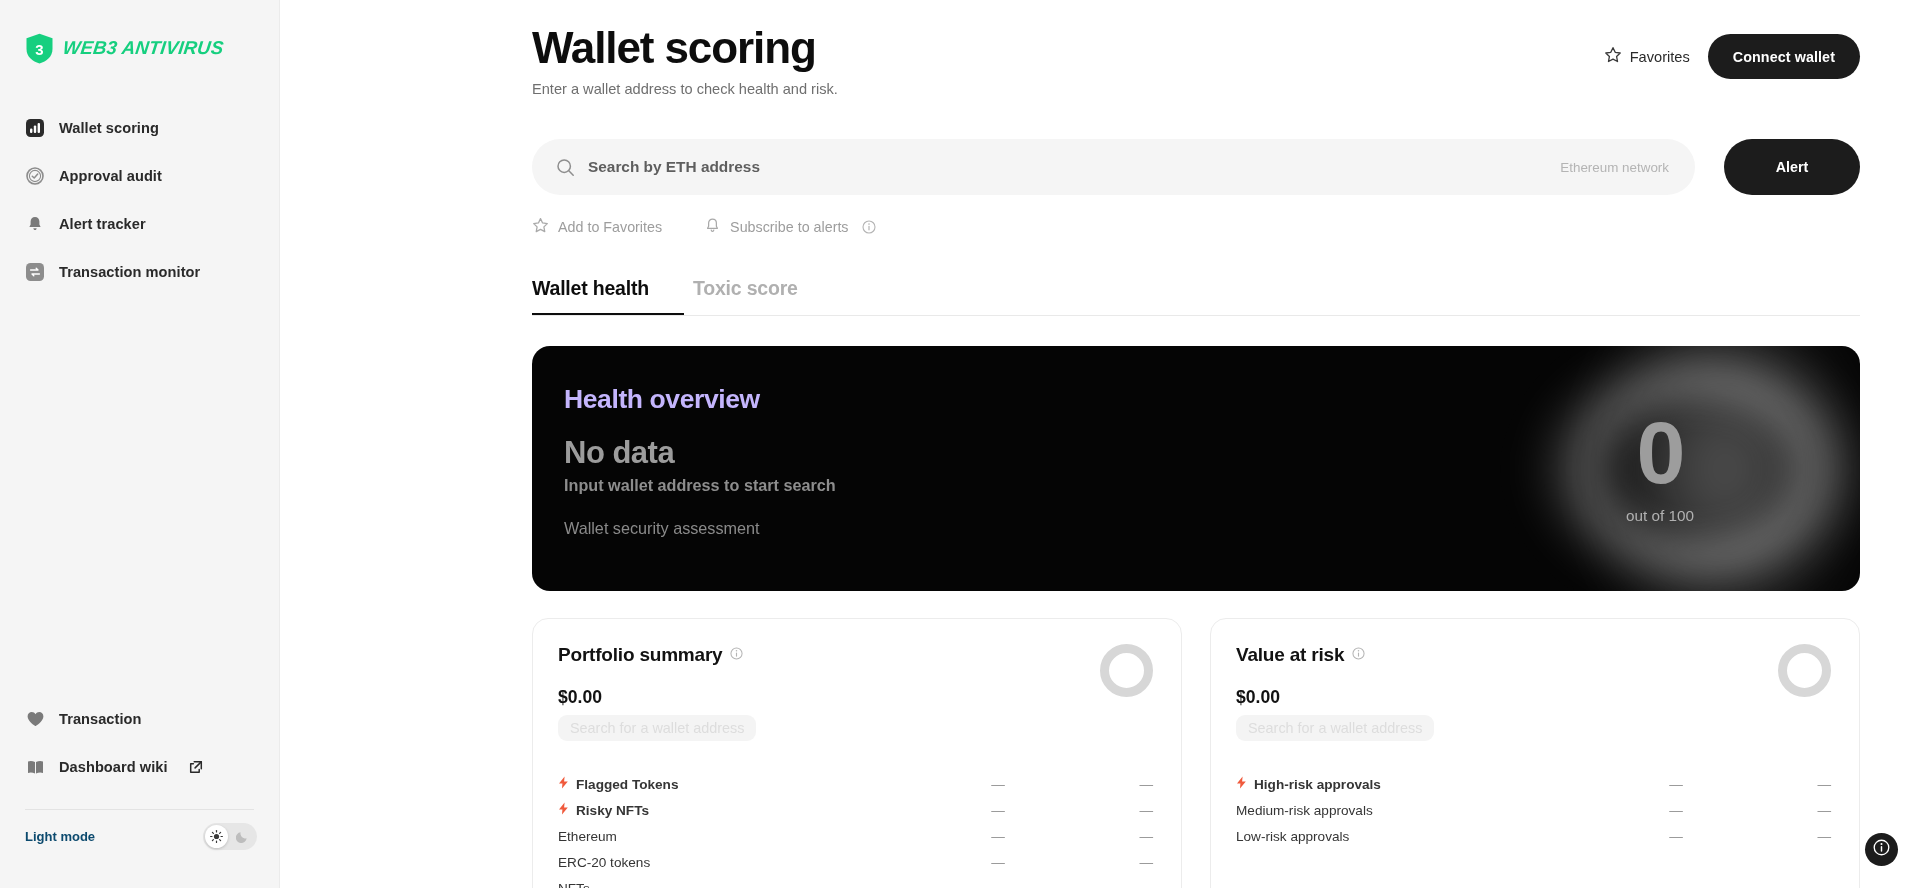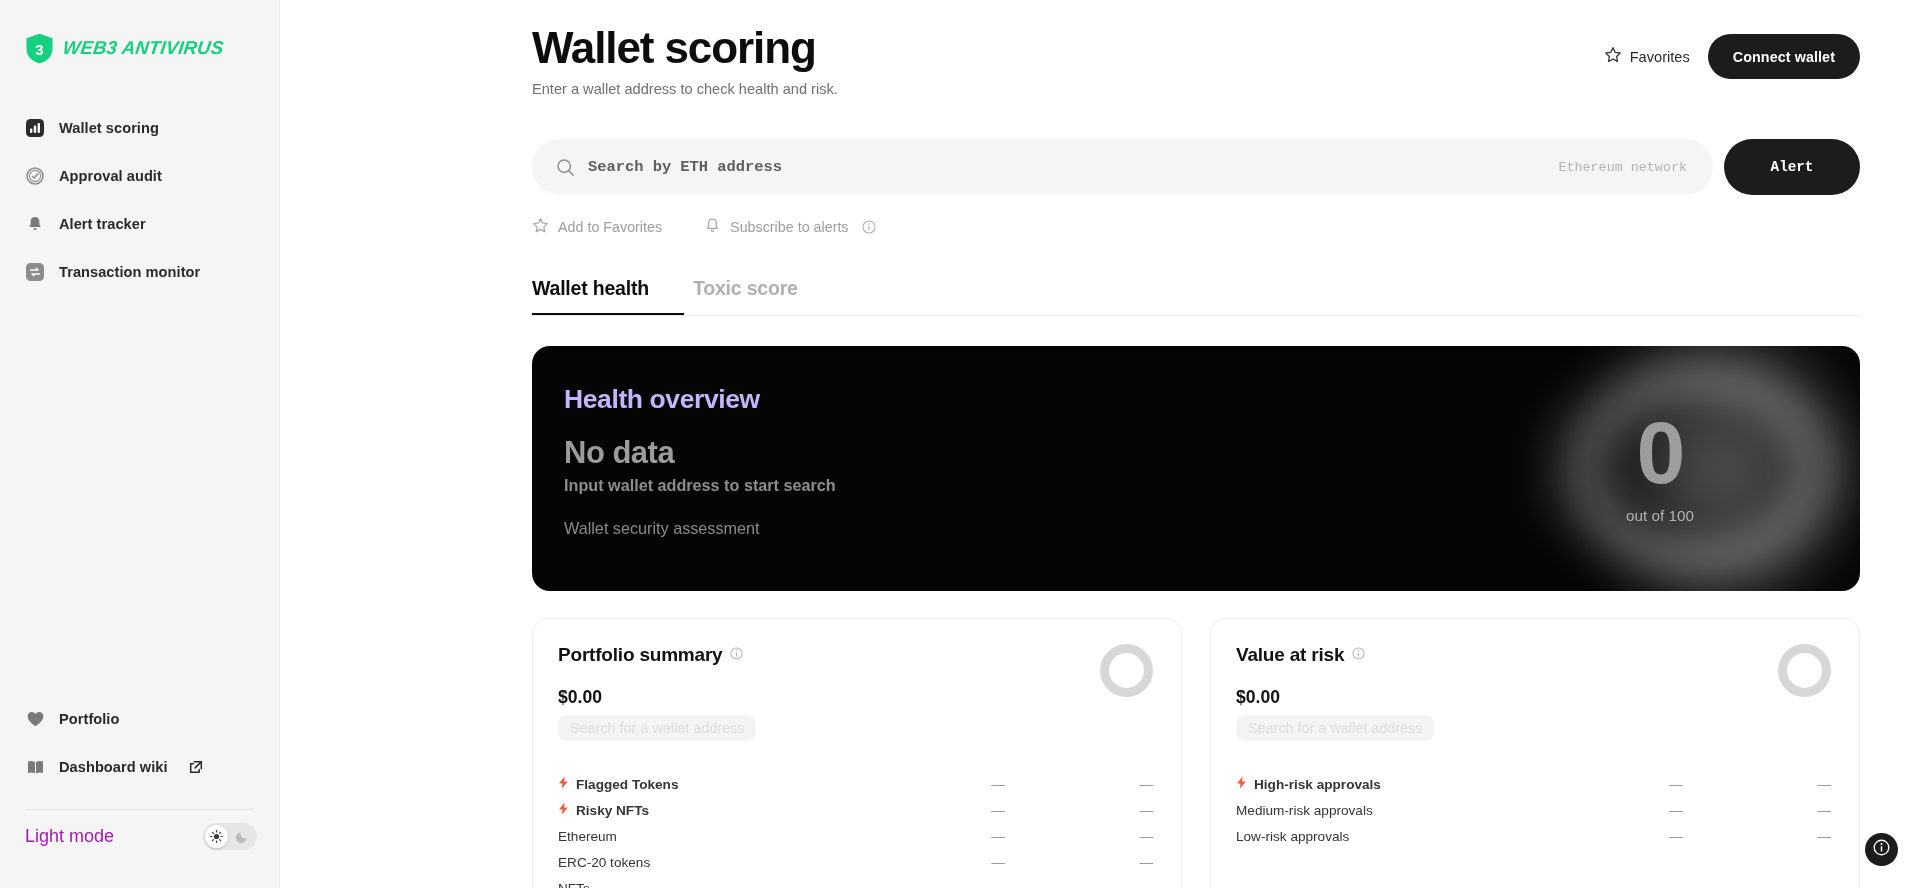--- a/index.html
+++ b/index.html
@@ -96,7 +96,7 @@
   }
 
   
-  .search-row { display: flex; align-items: flex-start; gap: 11px; margin-top: 42px; font-family: Liberation Mono, monospace; }
+  .search-row { display: flex; align-items: flex-start; gap: 29px; margin-top: 42px; }
   .search-box {
     flex: 1; height: 56px; background: #f5f5f5; border-radius: 28px;
     display: flex; align-items: center; padding: 0 26px 0 24px;

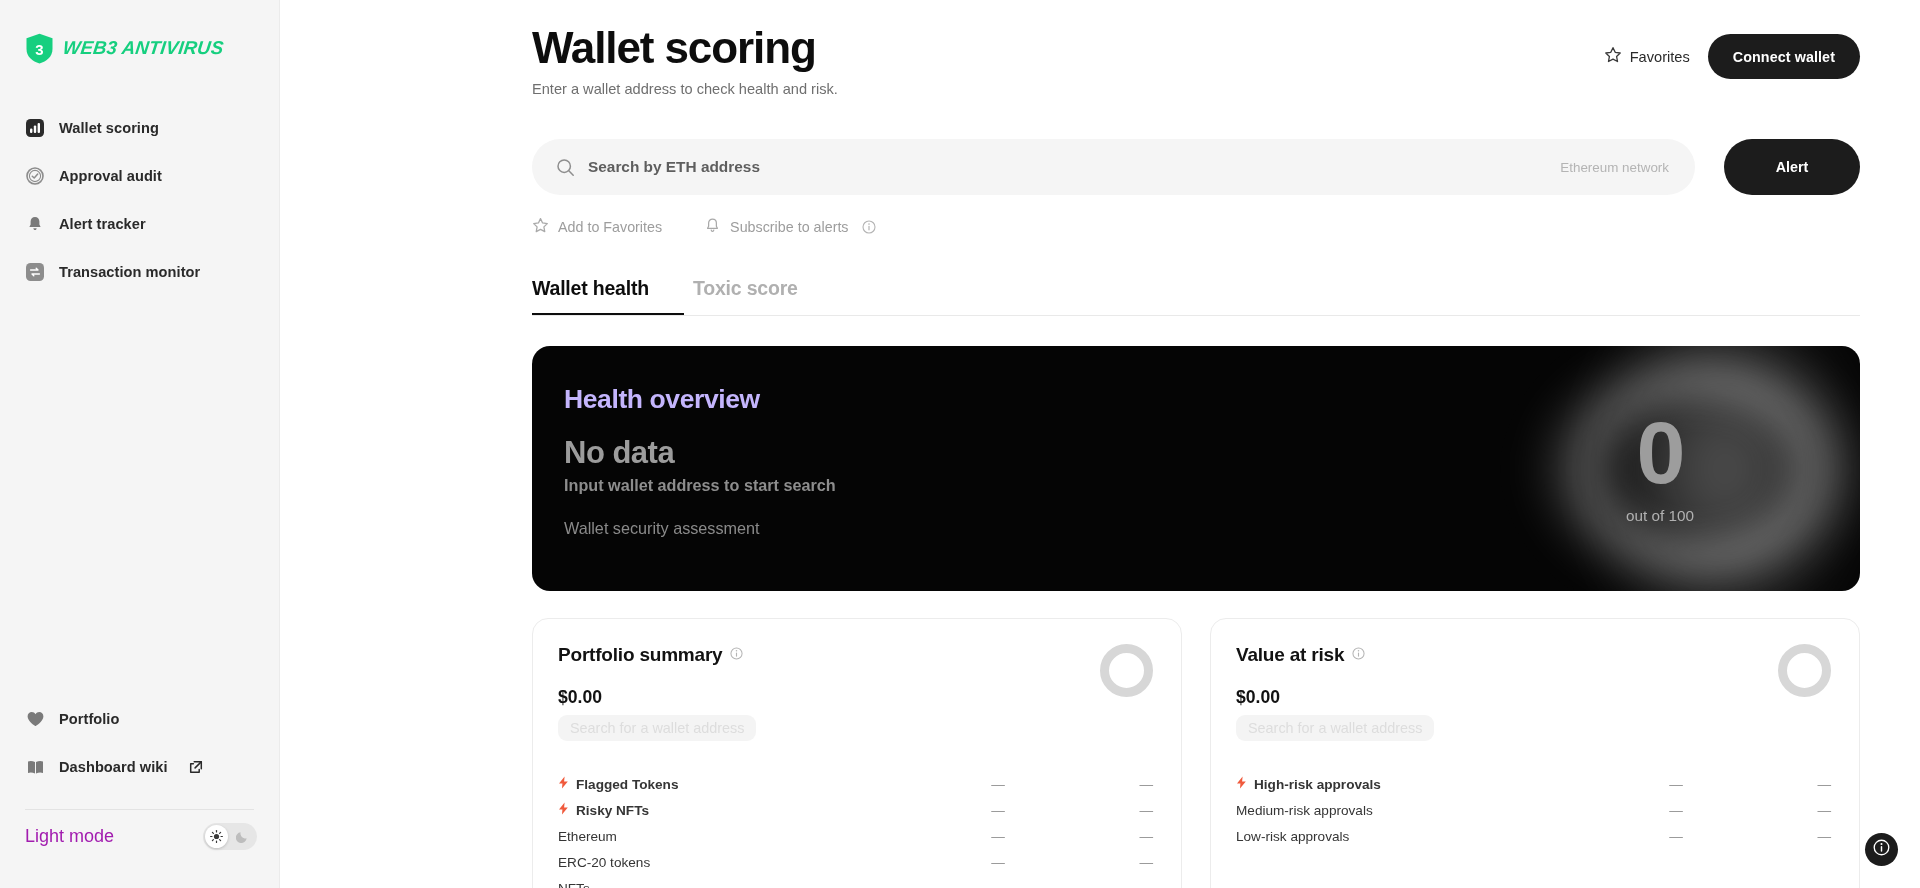--- a/index.html
+++ b/index.html
@@ -266,7 +266,7 @@
               <path d="M9.5 16 C9.5 16 1.6 11.4 1.6 6.4 C1.6 3.9 3.5 2.1 5.8 2.1 C7.3 2.1 8.7 3 9.5 4.2 C10.3 3 11.7 2.1 13.2 2.1 C15.5 2.1 17.4 3.9 17.4 6.4 C17.4 11.4 9.5 16 9.5 16 Z" fill="#7a7a7a"></path>
             </svg>
         </span>
-        <span class="nav-label">Portfolio</span>
+        <span class="nav-label">Transaction</span>
       </div>
       <div class="nav-item">
         <span class="ico">

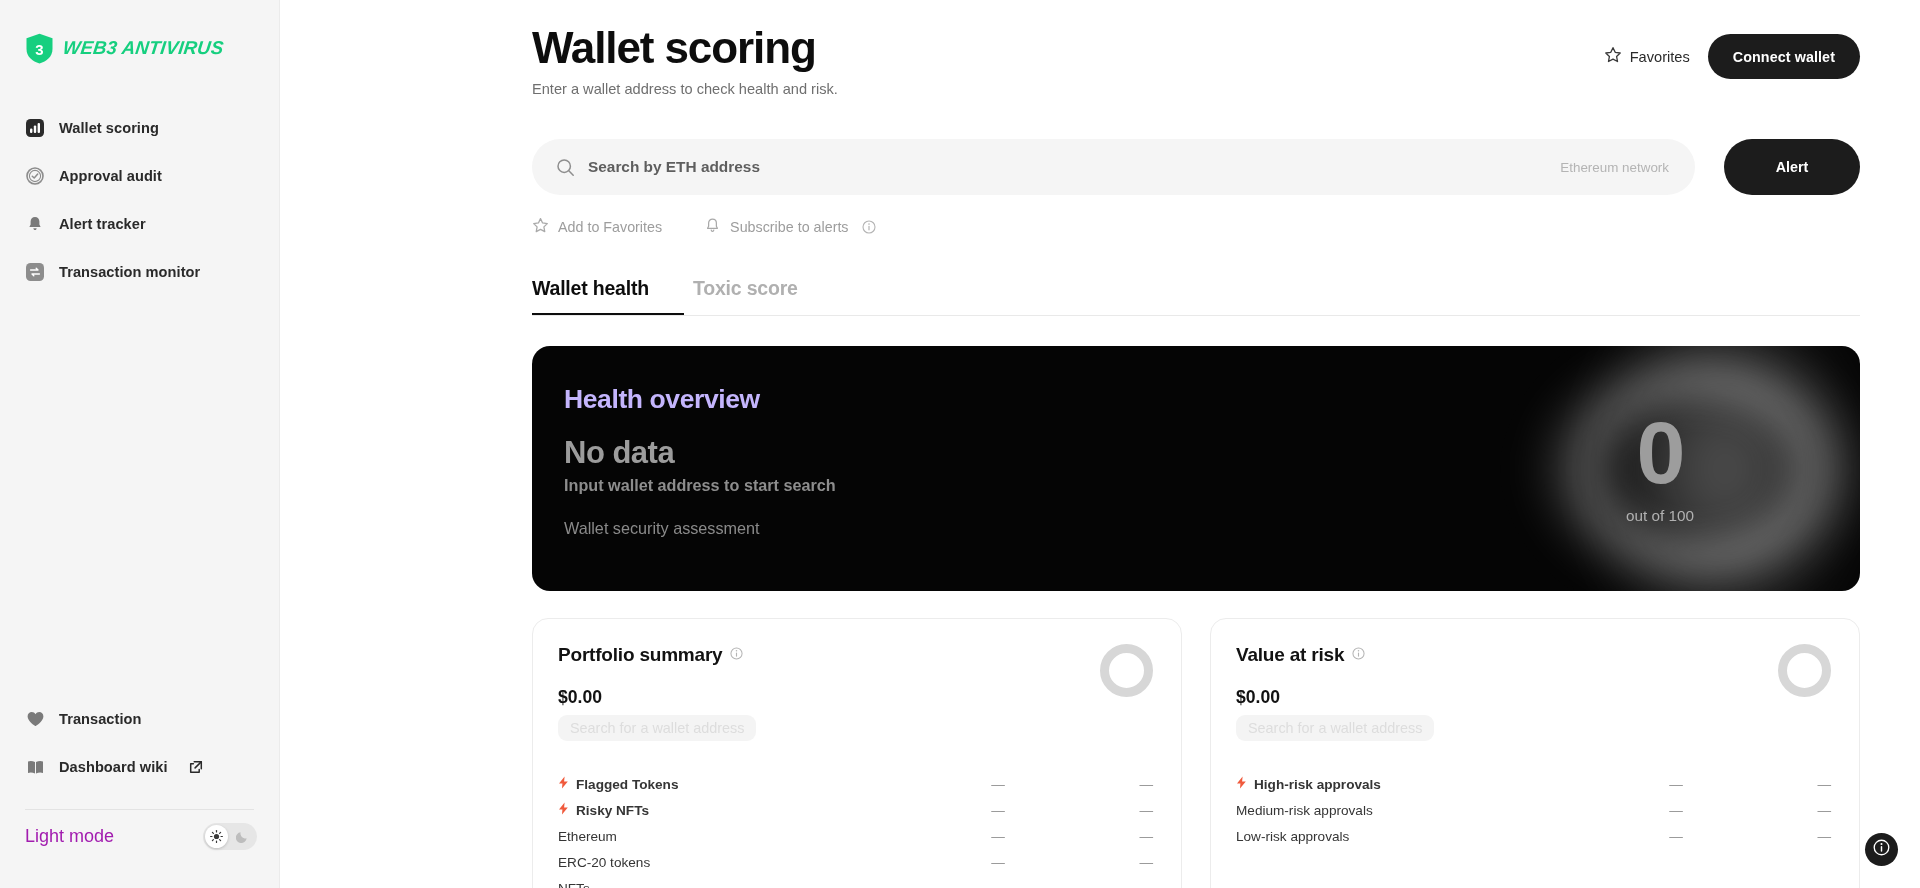--- a/index.html
+++ b/index.html
@@ -53,7 +53,7 @@
     display: flex; align-items: center; justify-content: space-between;
     padding: 0 22px 0 25px; height: 52px;
   }
-  .theme-label { font-size: 18px; color: #a21caf; }
+  .theme-label { font-size: 13px; color: #0c4a6e; font-weight: bold; }
   .toggle {
     width: 54px; height: 27px; border-radius: 14px;
     background: #e6e6e6; position: relative; cursor: pointer;

